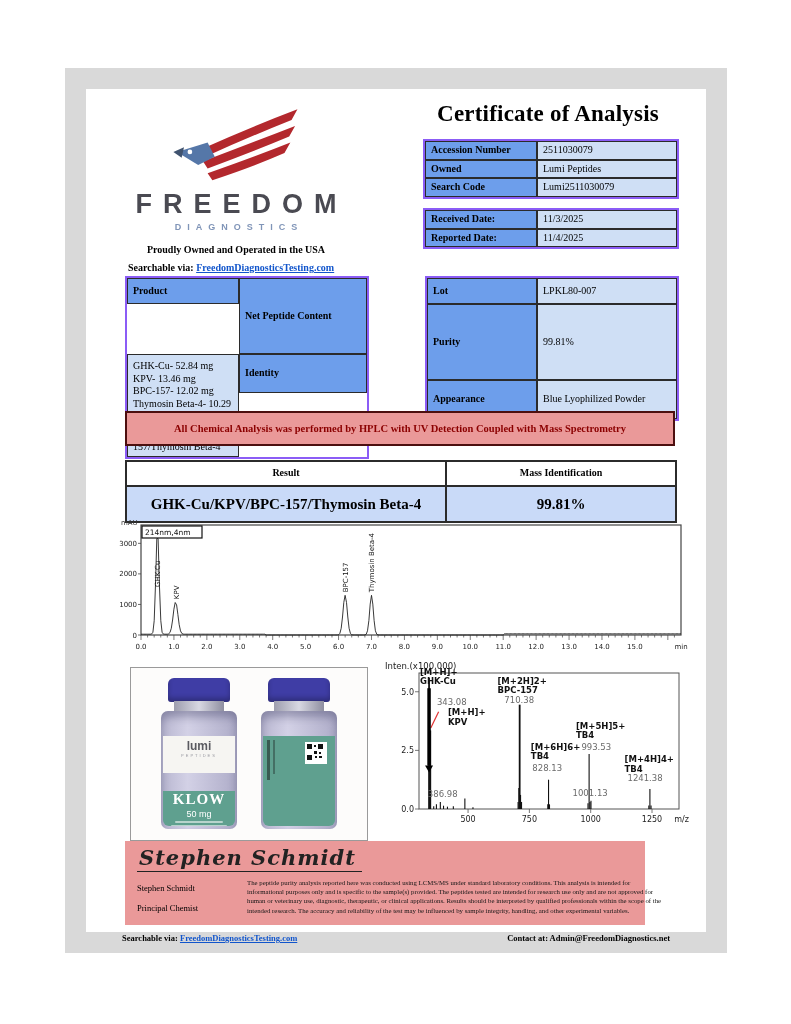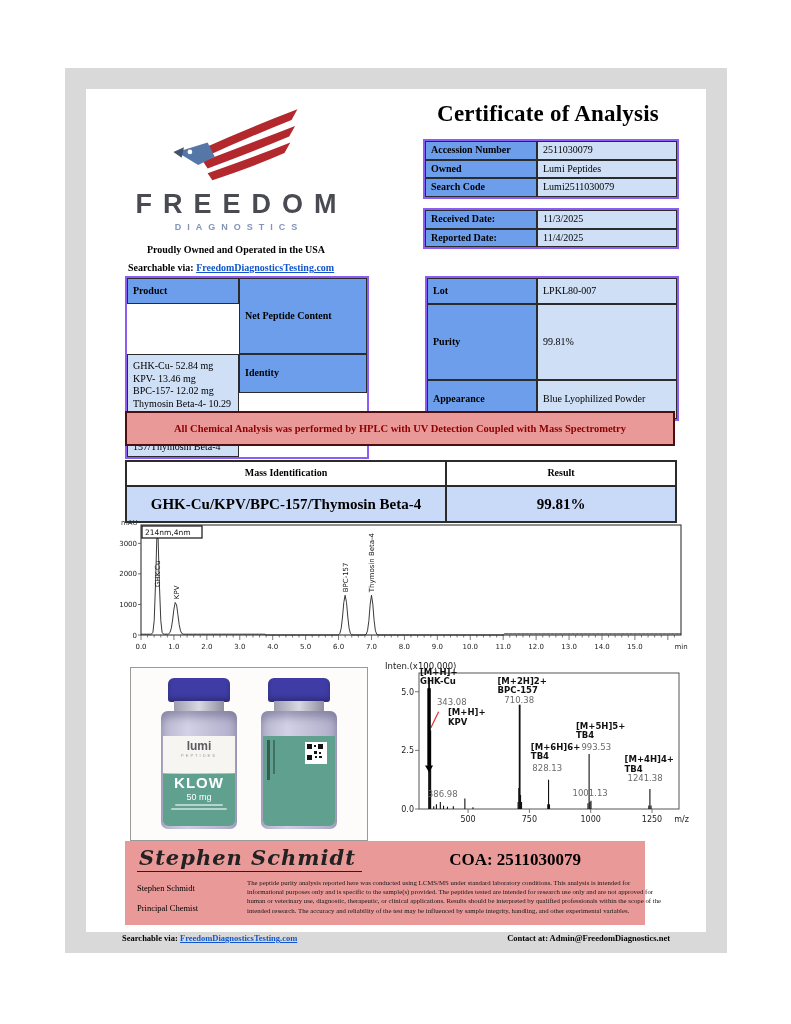--- a/index.html
+++ b/index.html
@@ -131,8 +131,8 @@
   </div>
 
   <div class="abs mass-tbl" style="left:39px;top:371px;">
+    <div class="cell mass-h" style="height:19px;">Result</div>
     <div class="cell mass-h" style="height:19px;">Mass Identification</div>
-    <div class="cell mass-h" style="height:19px;">Result</div>
     <div class="cell mass-d" style="height:30px;">GHK-Cu/KPV/BPC-157/Thymosin Beta-4</div>
     <div class="cell mass-d" style="height:30px;">99.81%</div>
   </div>

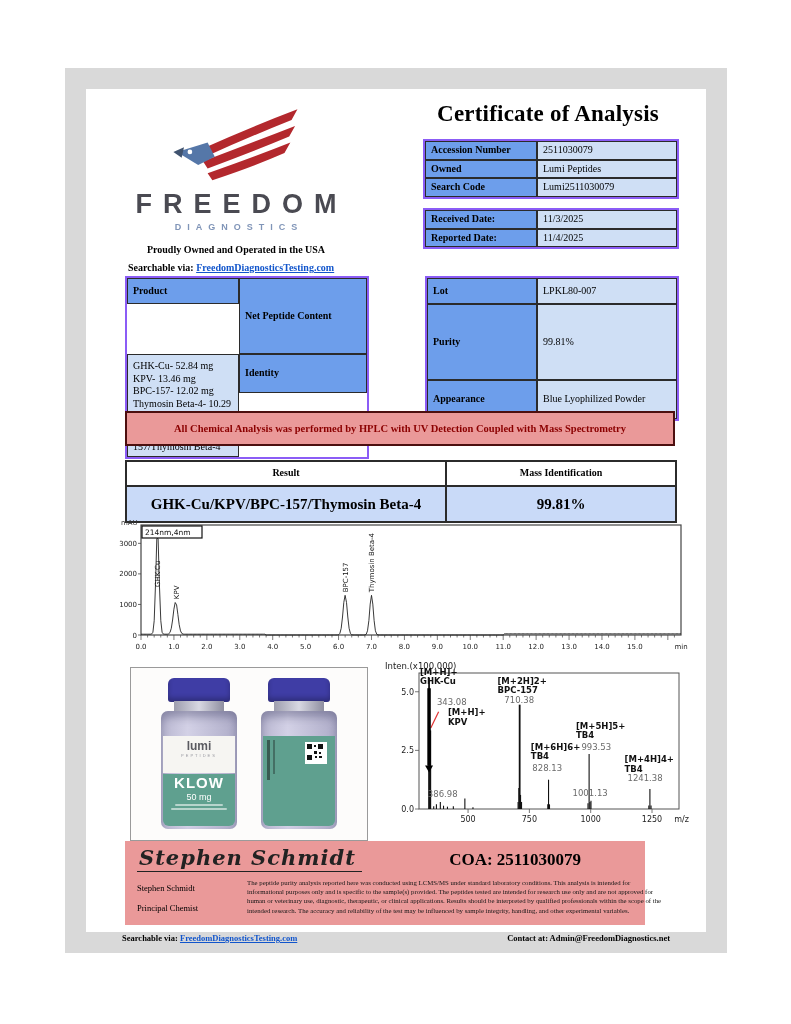--- a/index.html
+++ b/index.html
@@ -48,7 +48,7 @@
   .vlabel .teal{background:#5fa08f;height:56px;text-align:center;color:#fff;}
   .lumi{font-family:"Liberation Sans",sans-serif;font-weight:bold;font-size:12px;color:#5a5a60;}
   .lumi-sub{font-family:"Liberation Sans",sans-serif;font-size:4px;letter-spacing:2px;color:#9a9aa2;}
-  .klow{font-family:Liberation Sans, sans-serif;font-weight:bold;font-size:15px;letter-spacing:1px;margin-top:1px;}
+  .klow{font-family:Liberation Serif, serif;font-weight:bold;font-size:15px;letter-spacing:1px;margin-top:18px;}
   .mg{font-family:"Liberation Sans",sans-serif;font-size:9px;margin-top:1px;}
   .tinyline{height:2px;background:rgba(255,255,255,.55);margin:2px 12px 0 12px;border-radius:1px;}
   .backlabel{position:absolute;left:8px;top:58px;width:72px;height:90px;background:#5fa08f;border-radius:0 0 6px 6px;}

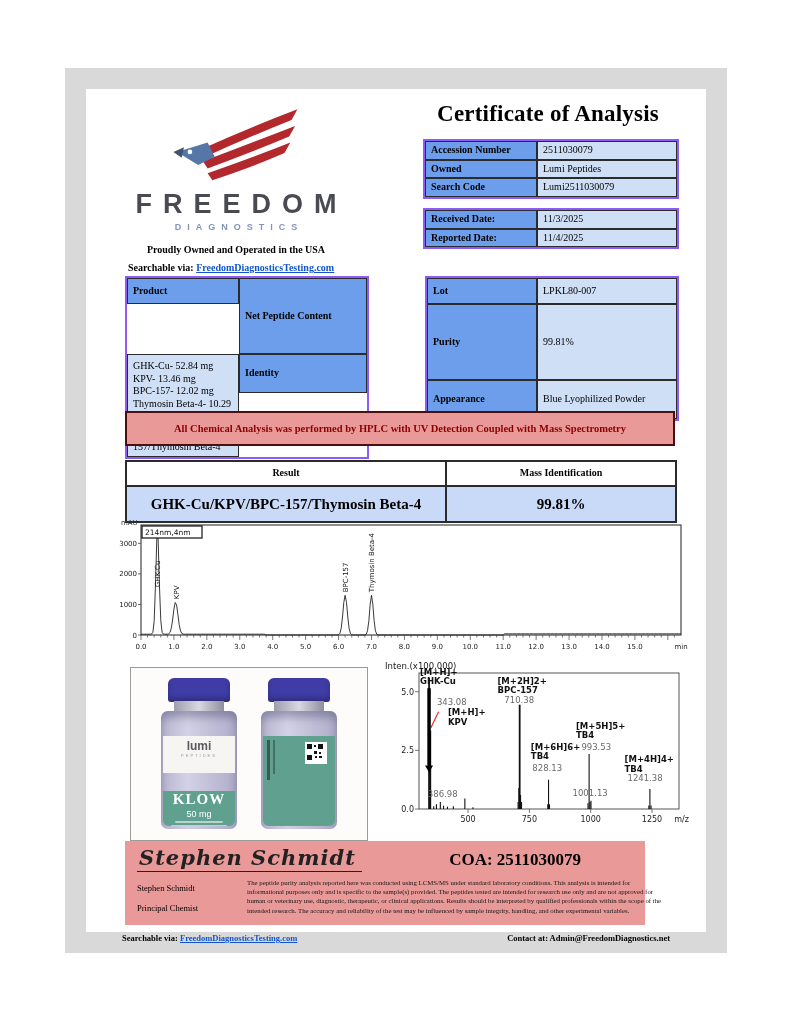--- a/index.html
+++ b/index.html
@@ -363,7 +363,6 @@
     <div class="abs" style="left:12px;top:4px;">
       <span class="script">Stephen Schmidt</span>
     </div>
-    <div class="abs coa" style="left:270px;top:9px;width:240px;">COA: 2511030079</div>
     <div class="abs sig-name" style="left:12px;top:42px;">Stephen Schmidt</div>
     <div class="abs sig-name" style="left:12px;top:62px;">Principal Chemist</div>
     <div class="abs disclaimer" style="left:122px;top:37px;width:416px;">The peptide purity analysis reported here was conducted using LCMS/MS under standard laboratory conditions. This analysis is intended for informational purposes only and is specific to the sample(s) provided. The peptides tested are intended for research use only and are not approved for human or veterinary use, diagnostic, therapeutic, or clinical applications. Results should be interpreted by qualified professionals within the scope of the intended research. The accuracy and reliability of the test may be influenced by sample integrity, handling, and other experimental variables.</div>

